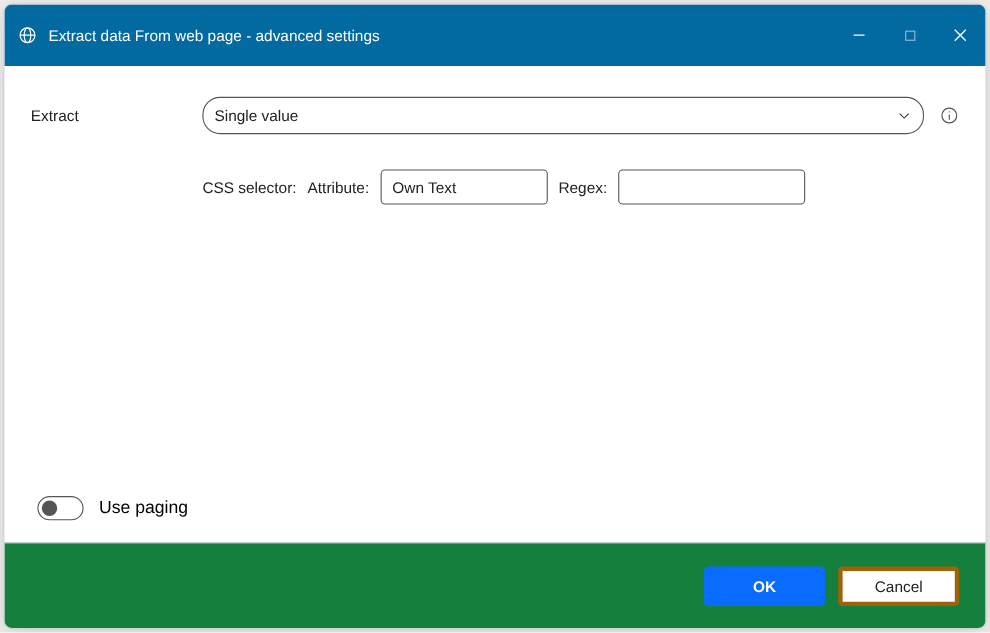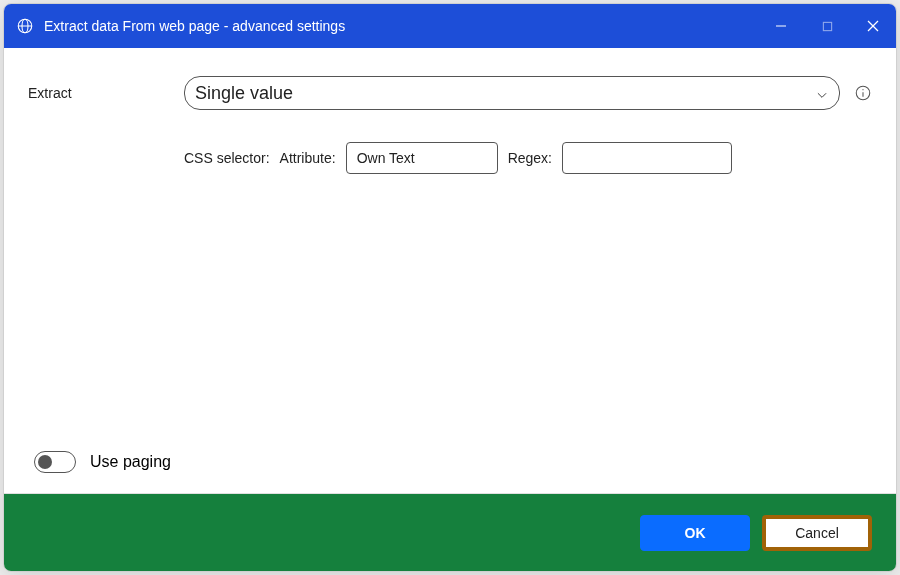--- a/index.html
+++ b/index.html
@@ -28,8 +28,8 @@
       border: 1px solid #d0d0d0;
     }
     .titlebar {
-      background: #1d4ed8;
-      height: 44px;
+      background: #0369a1;
+      height: 56px;
       display: flex;
       align-items: center;
       padding: 0 0 0 12px;

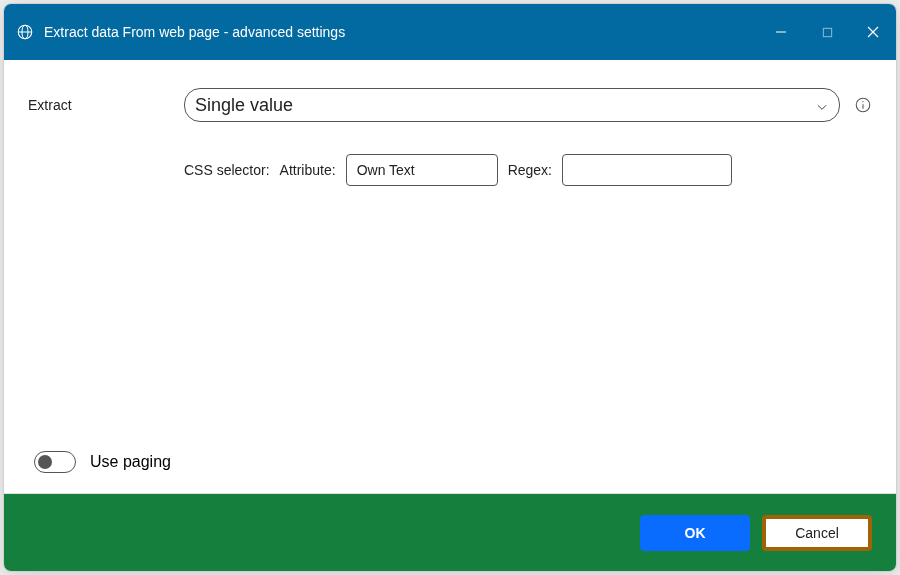--- a/index.html
+++ b/index.html
@@ -90,7 +90,7 @@
       display: flex;
       align-items: center;
       padding: 0 10px;
-      font-size: 18px;
+      font-size: 14px;
       color: #222;
       cursor: pointer;
       justify-content: space-between;

